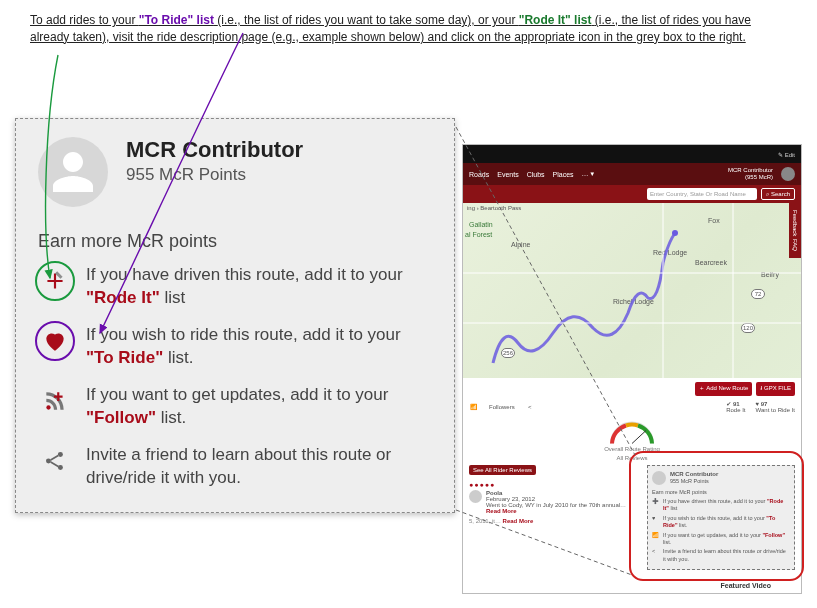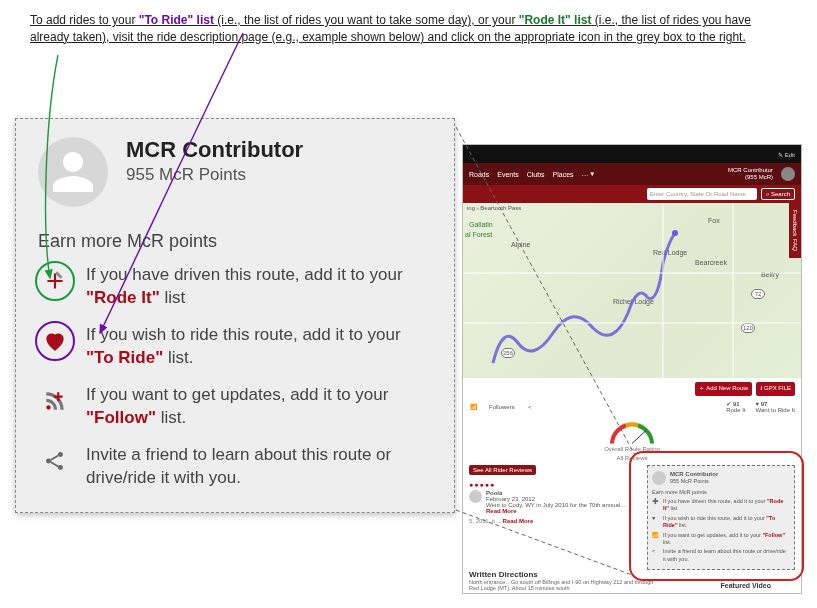--- a/index.html
+++ b/index.html
@@ -315,10 +315,6 @@
     </div>
   </div>
 
-  <div class="wd">
-    <div class="wt">Written Directions</div>
-    <div style="font-size:5.5px; color:#666; max-width:190px;">North entrance…Go south off Billings and I-90 on Highway 212 and through Red Lodge (MT). About 15 minutes south</div>
-  </div>
   <div class="fv">Featured Video</div>
 </div>
 

